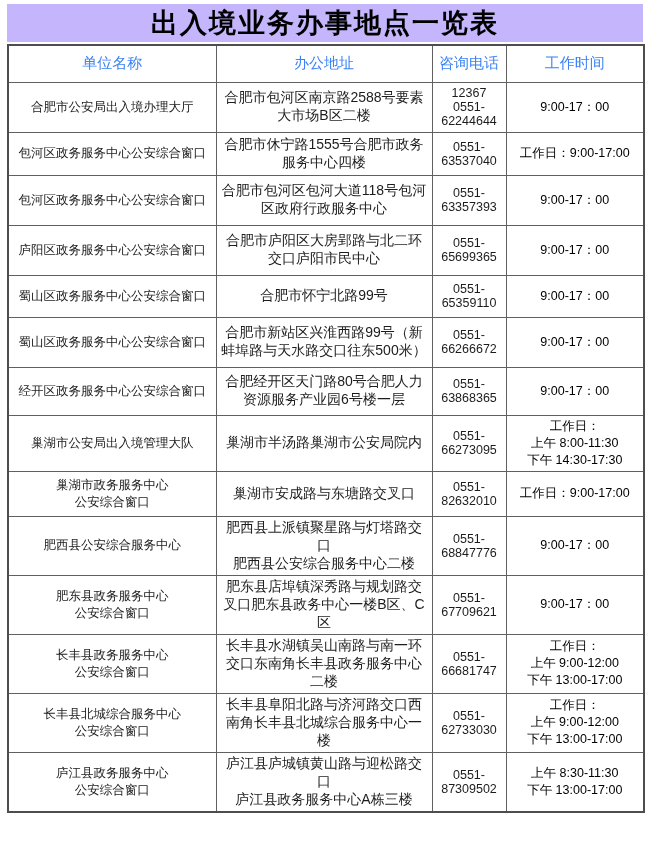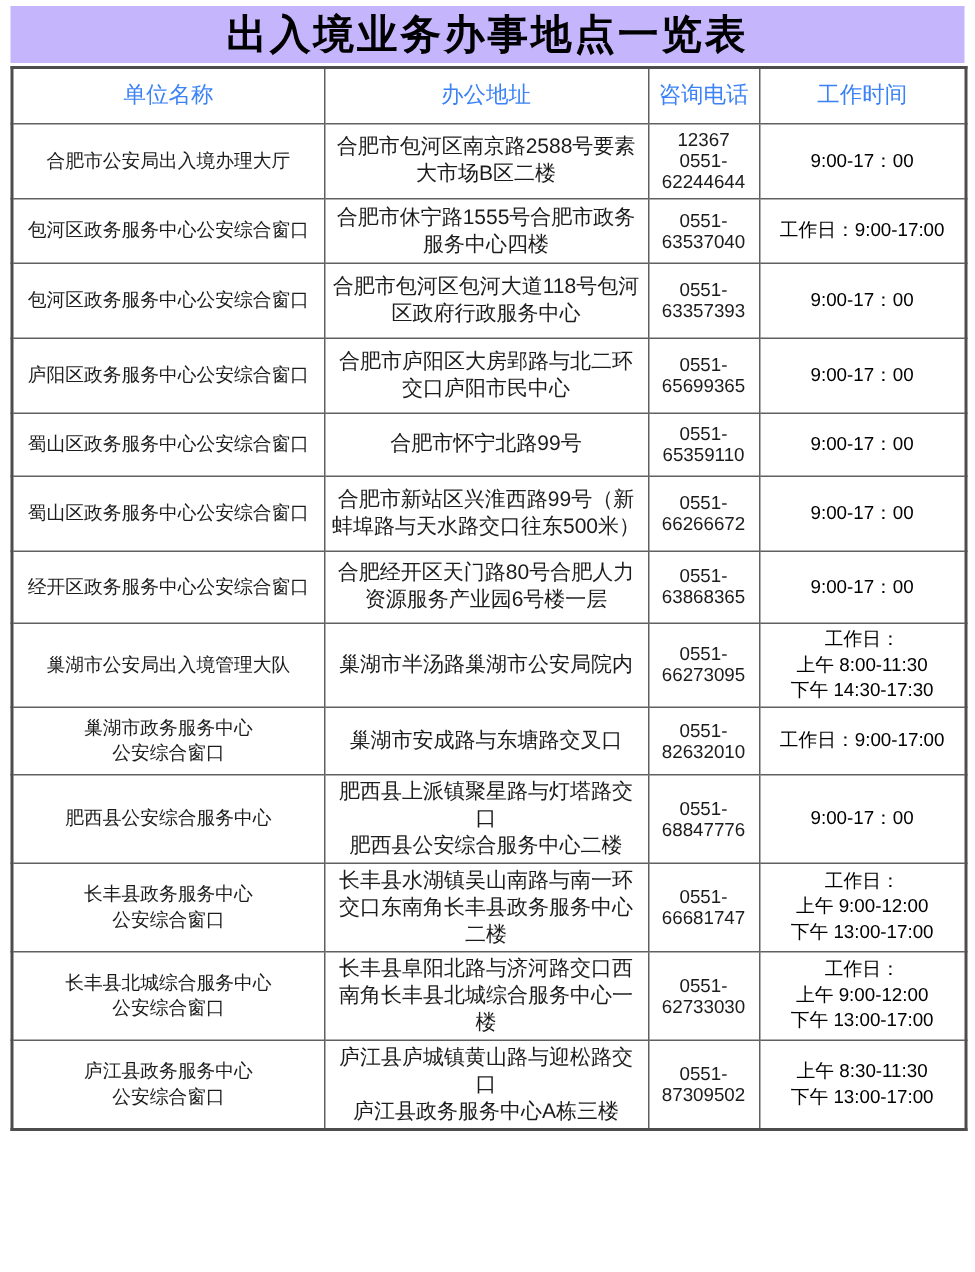--- a/index.html
+++ b/index.html
@@ -130,6 +130,14 @@
 68847776</td>
         <td class="time">9:00-17：00</td>
       </tr>
+      <tr style="height:45px">
+        <td class="name">肥东县政务服务中心
+公安综合窗口</td>
+        <td class="addr">肥东县店埠镇深秀路与规划路交叉口肥东县政务中心一楼B区、C区</td>
+        <td class="phone">0551-
+67709621</td>
+        <td class="time">9:00-17：00</td>
+      </tr>
       <tr style="height:48px">
         <td class="name">长丰县政务服务中心
 公安综合窗口</td>

